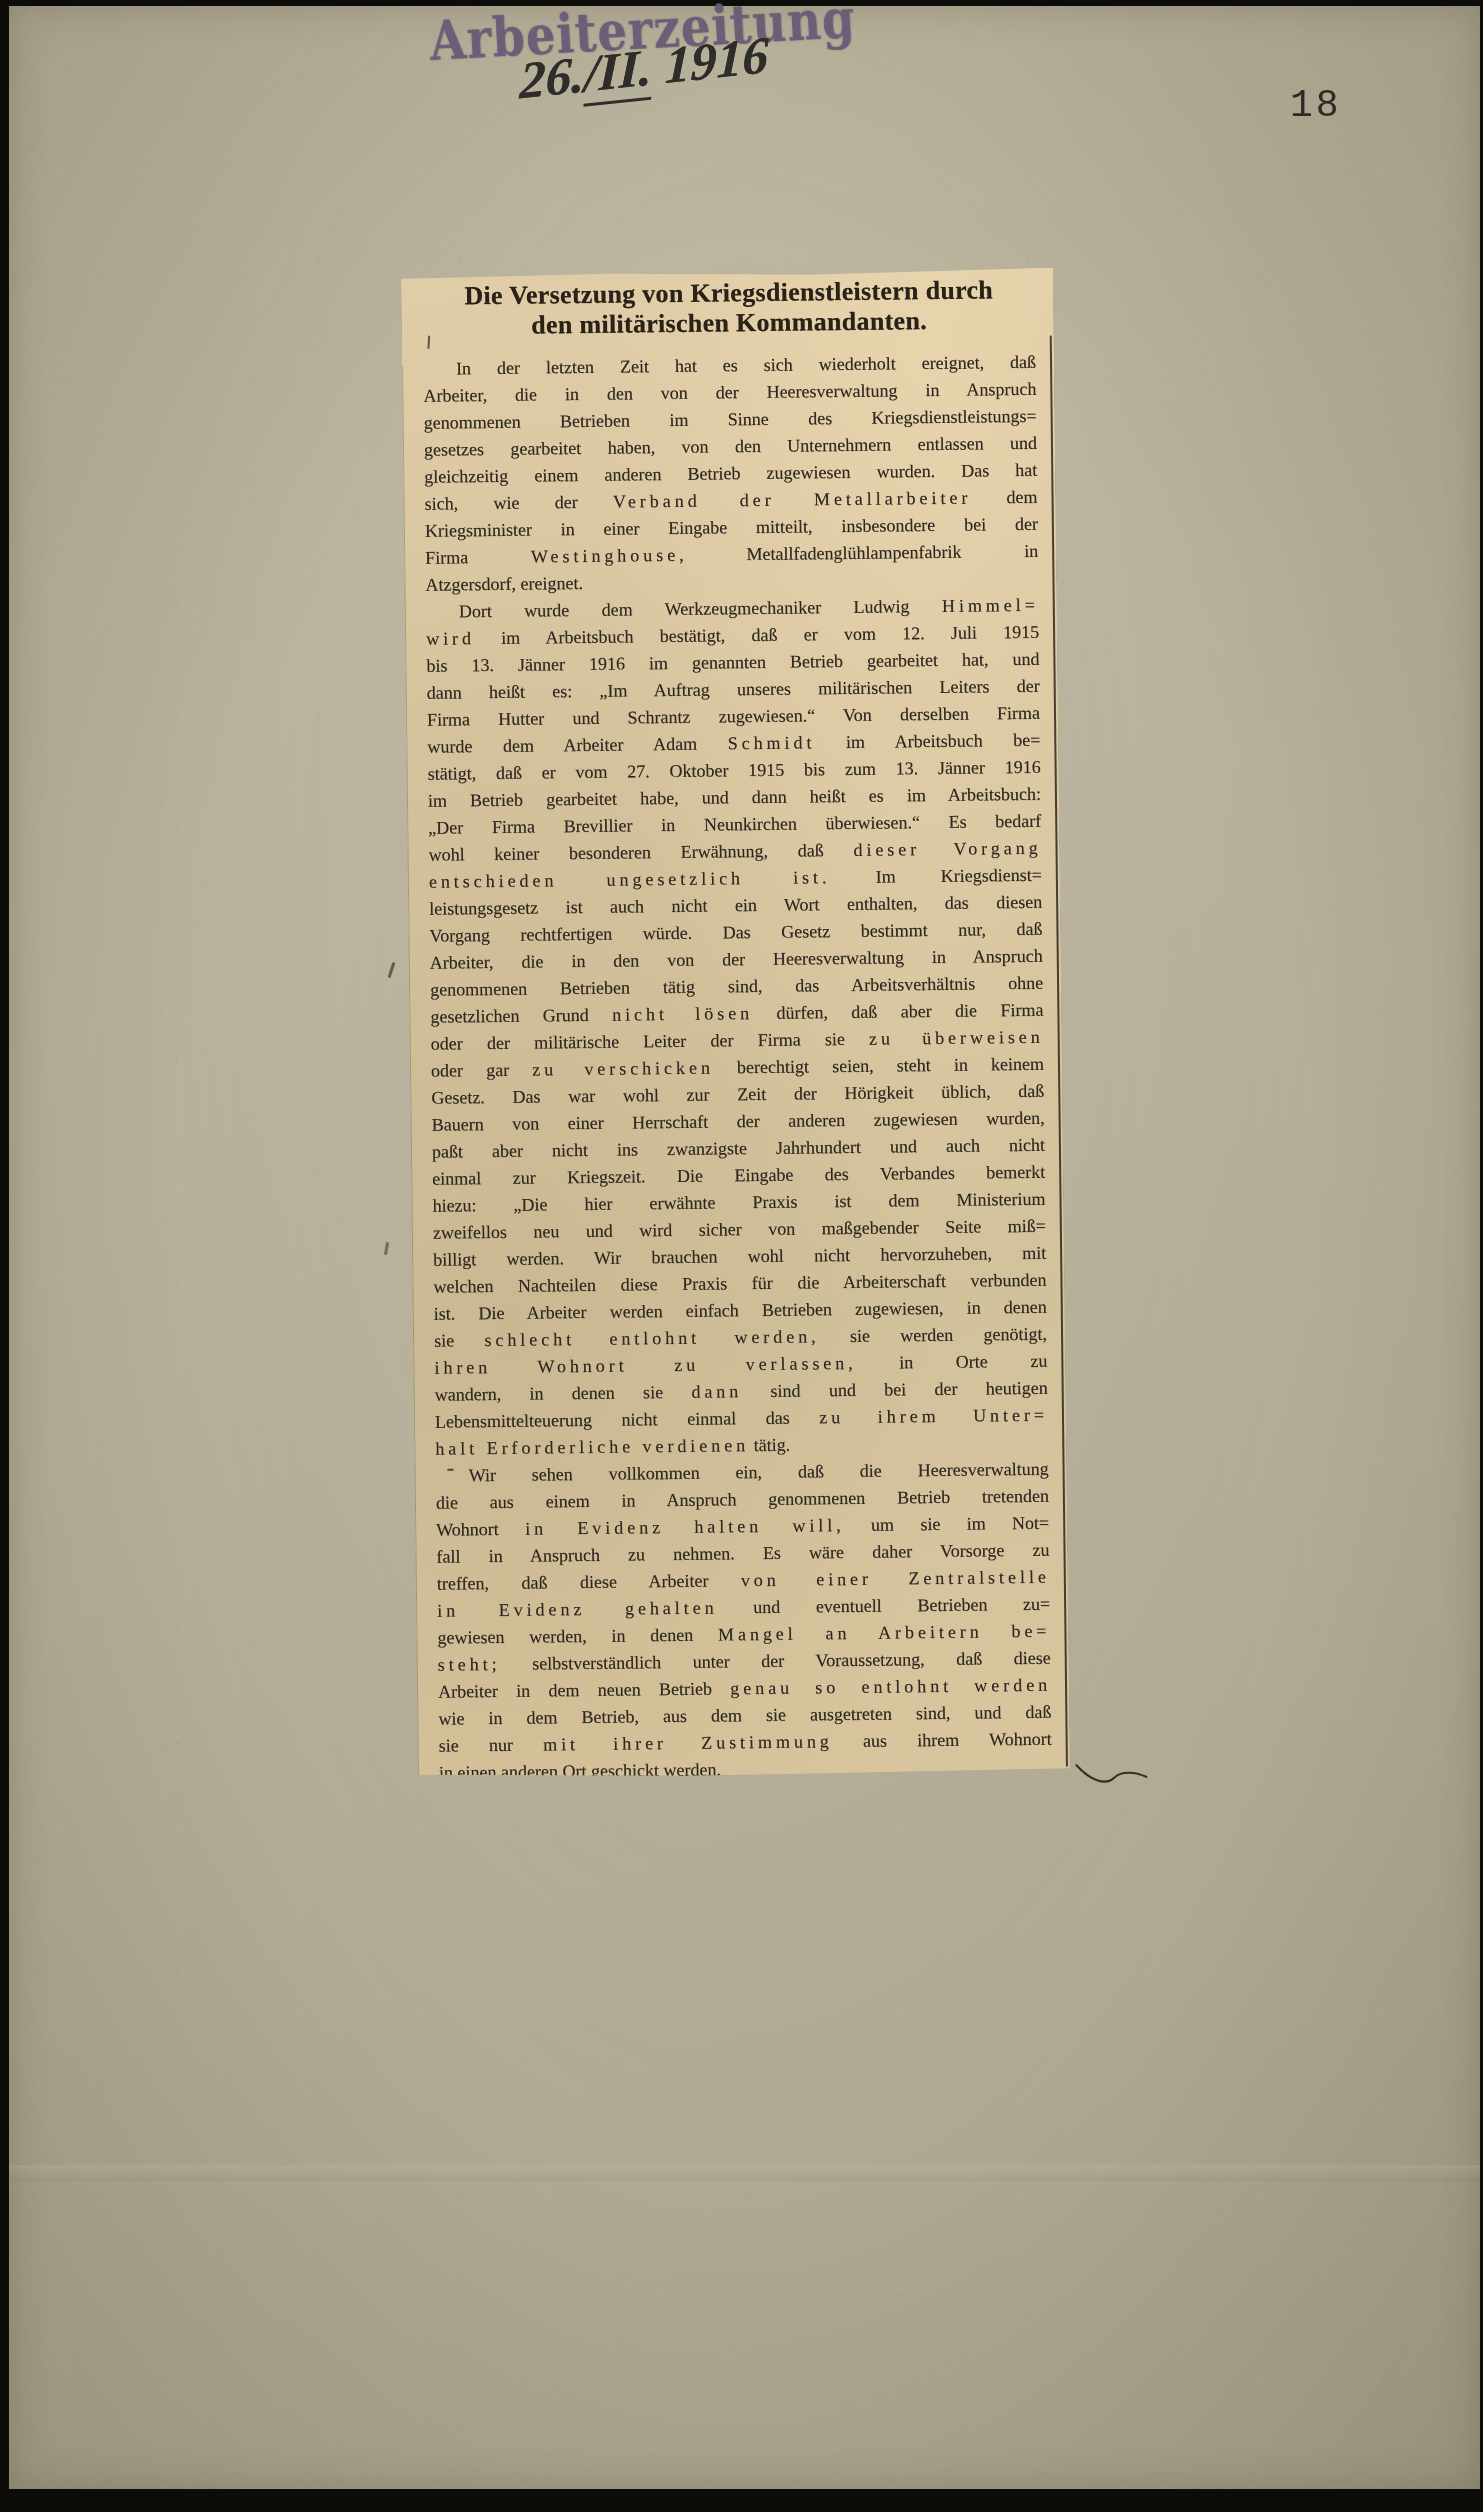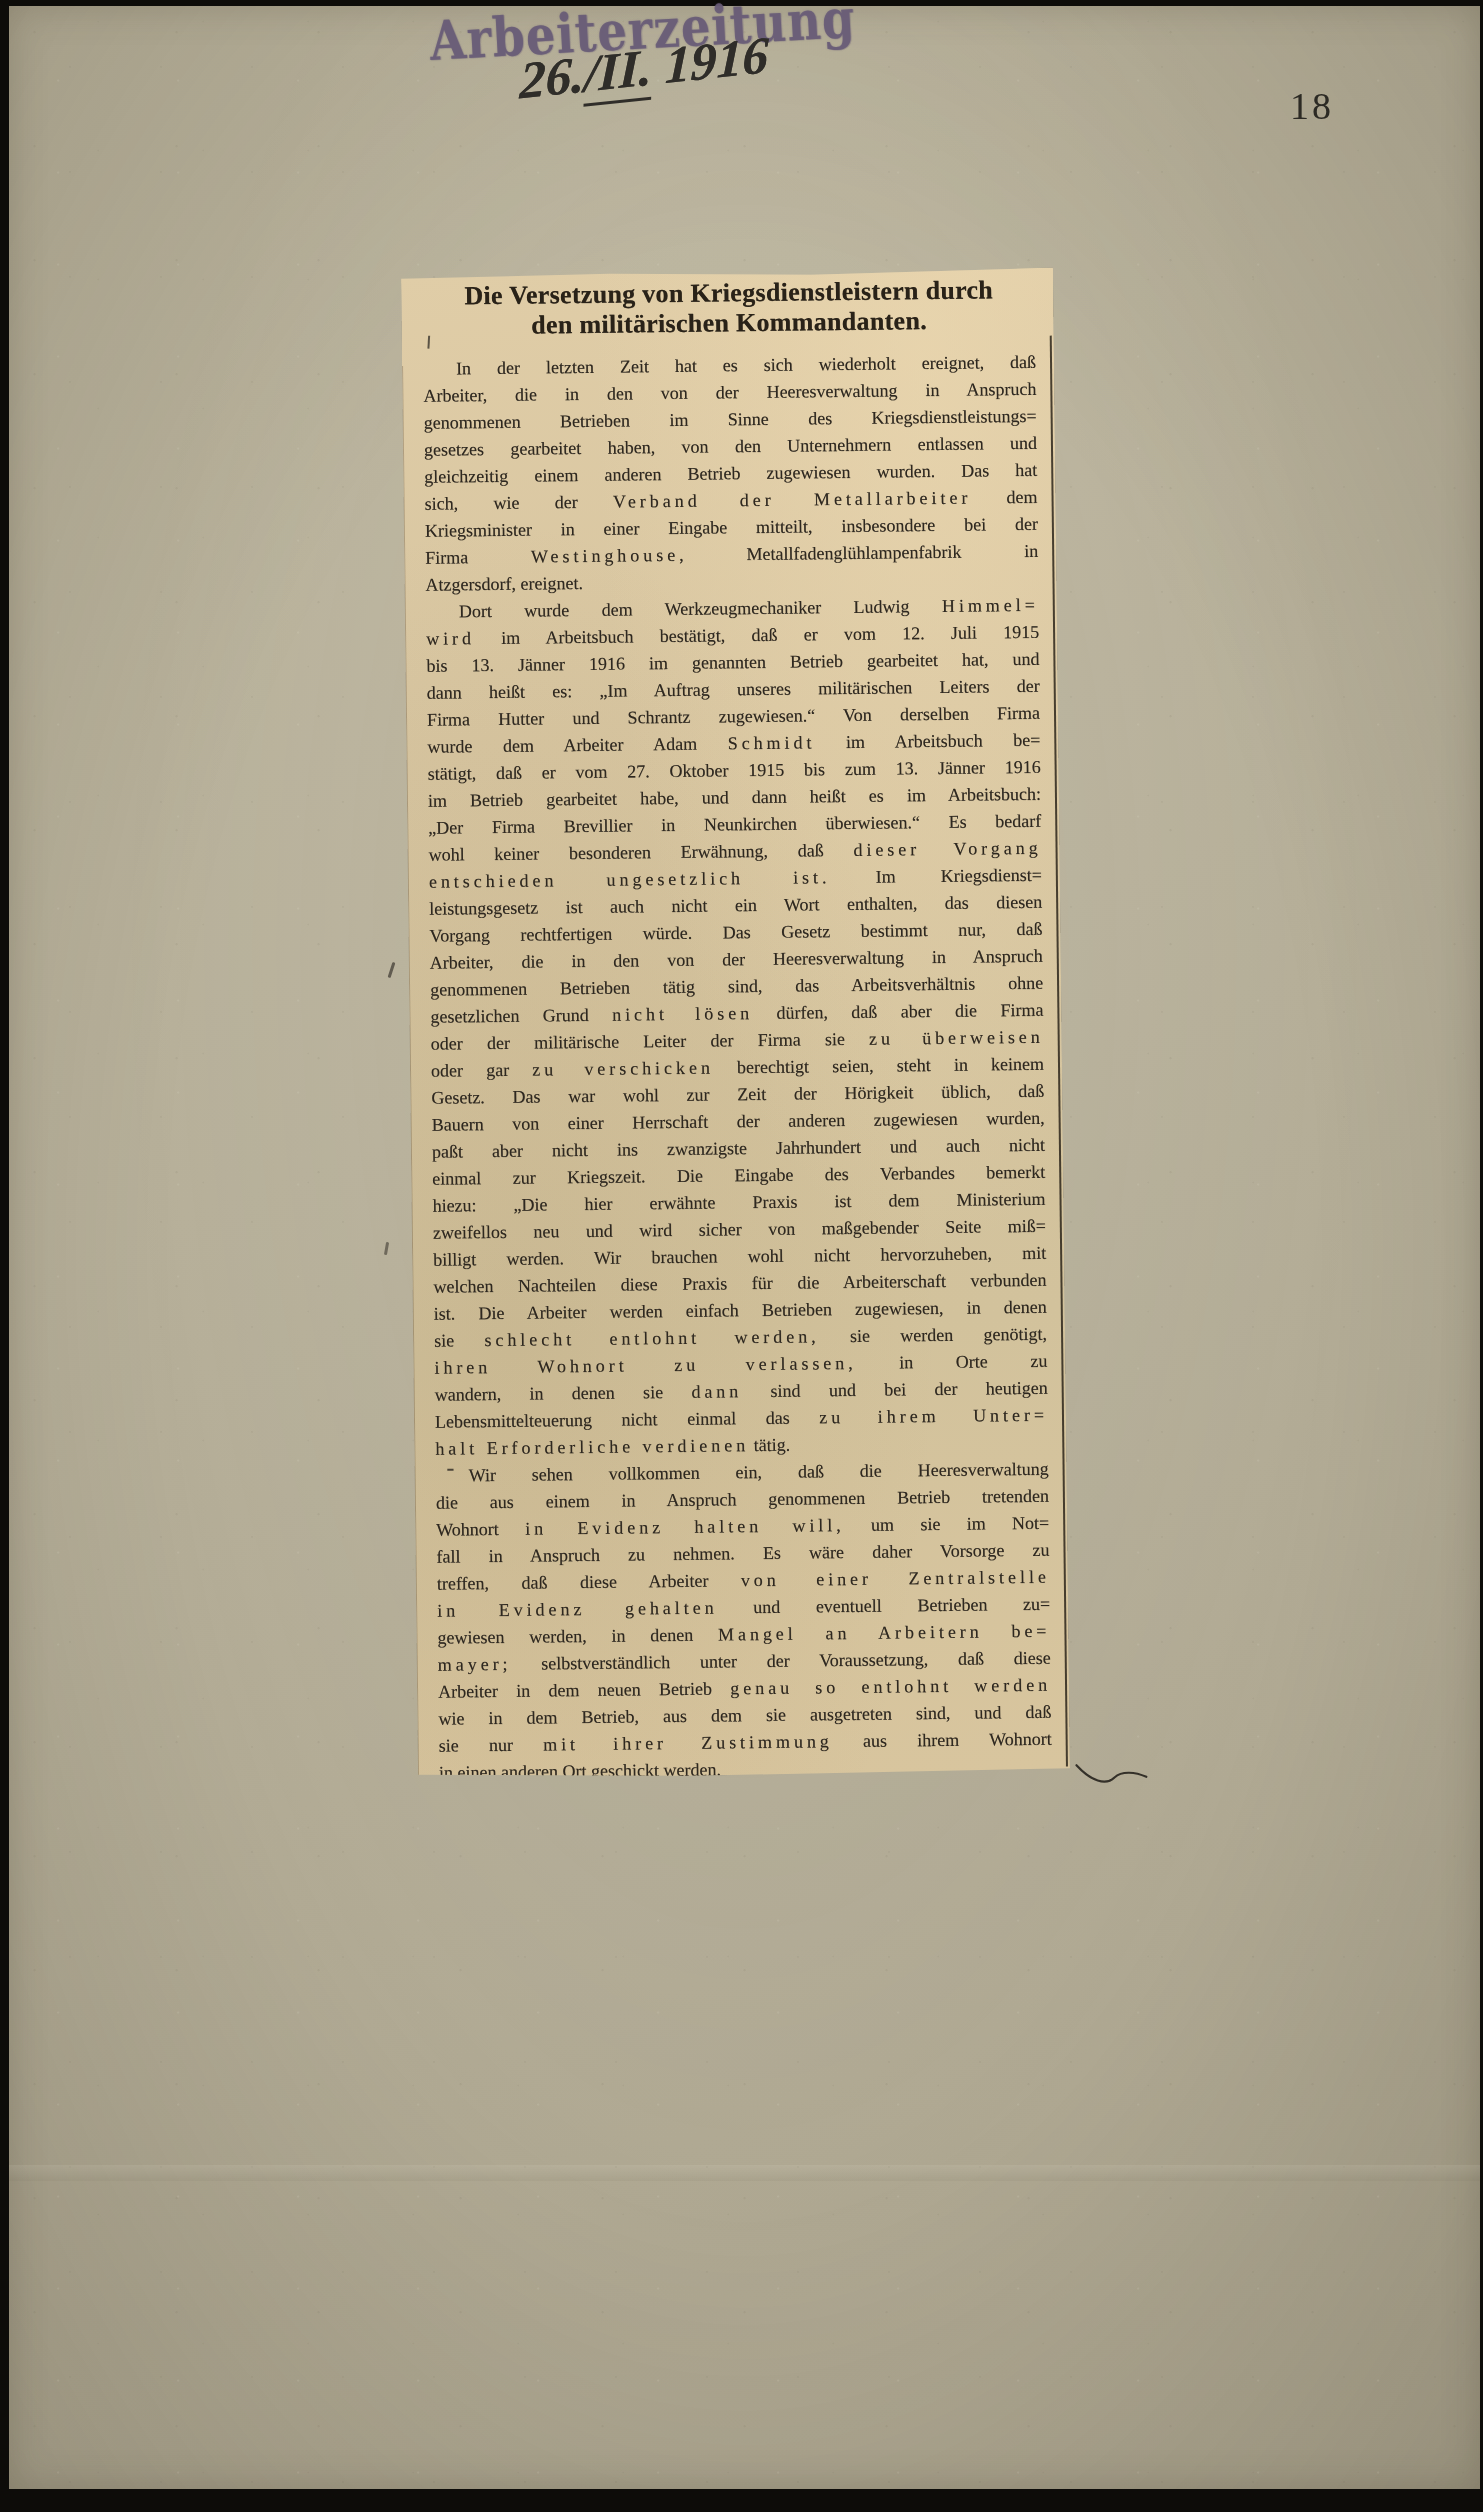--- a/index.html
+++ b/index.html
@@ -31,7 +31,7 @@
          text-shadow:0 0 0.6px rgba(47,45,41,.8);}
   .hand-date .u{border-bottom:3px solid #2f2d29;padding-bottom:1.2px;}
   
-  .pagenum{position:absolute;left:1290px;top:84px;font-family:Liberation Serif, serif;
+  .pagenum{position:absolute;left:1290px;top:84px;font-family:Liberation Mono, monospace;
          font-size:38px;letter-spacing:3px;color:#2c2a24;}
   
   .clip{position:absolute;left:401px;top:275px;width:652px;height:1504px;

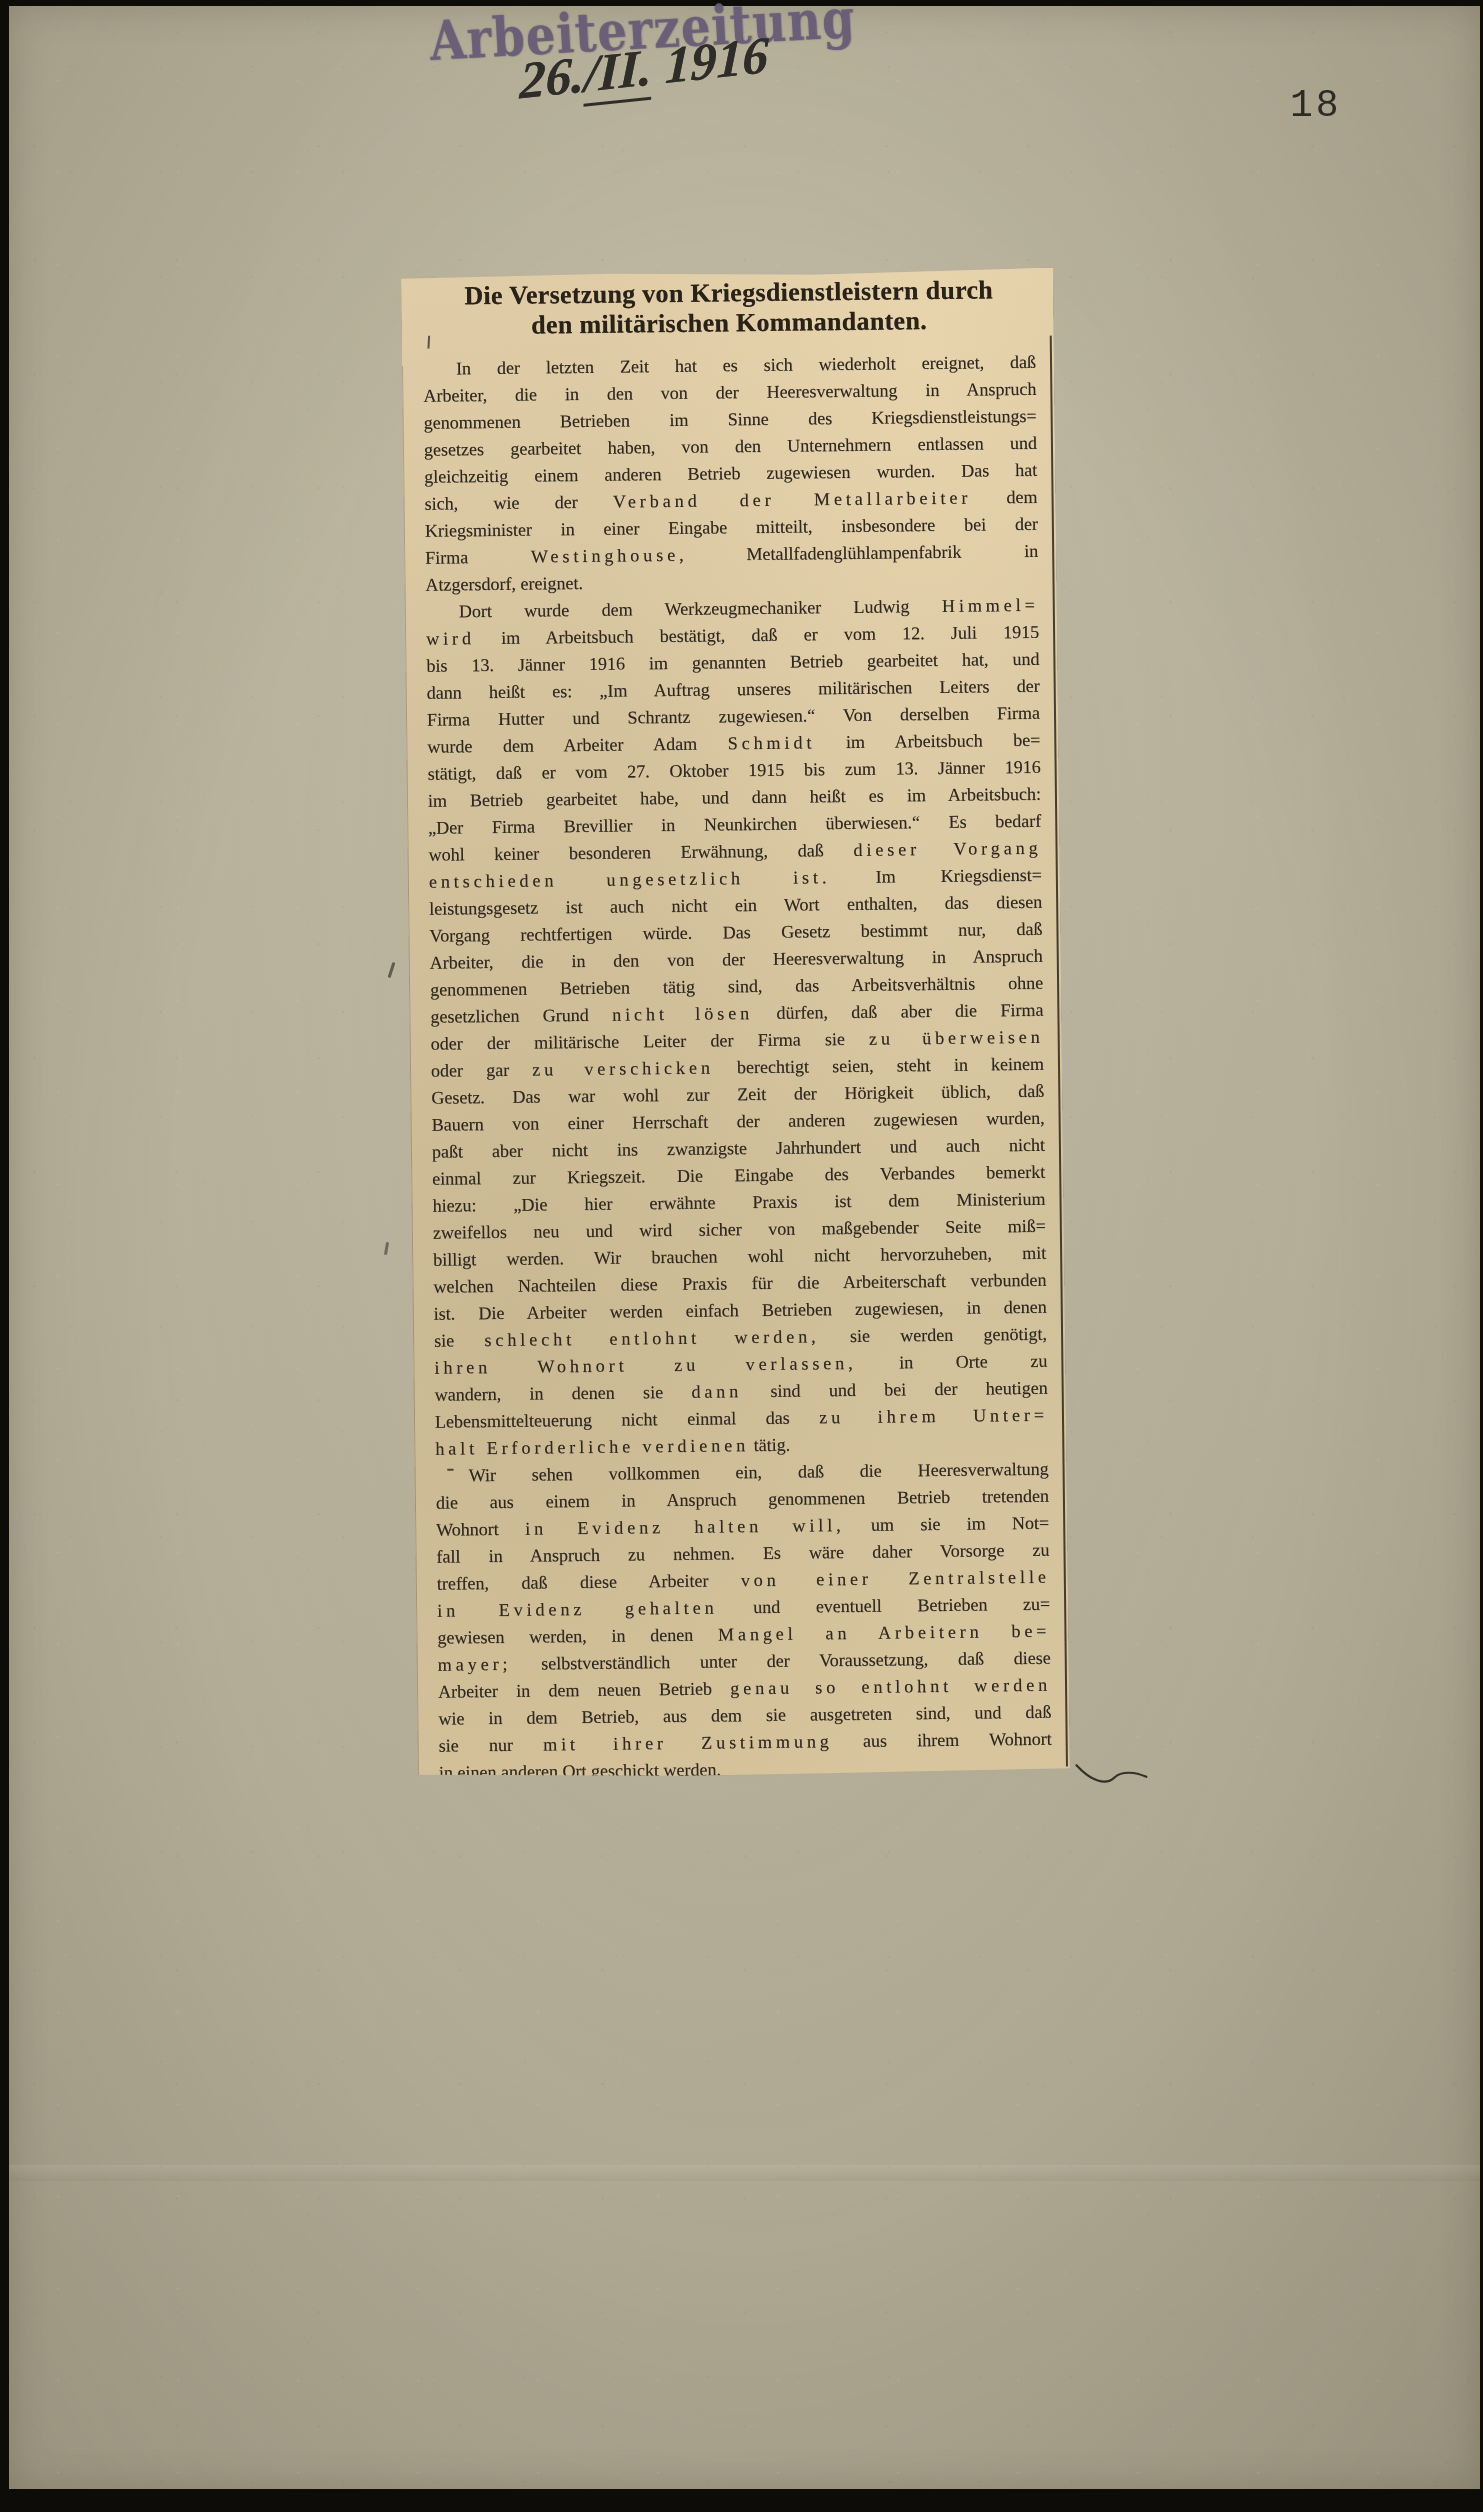--- a/index.html
+++ b/index.html
@@ -138,7 +138,7 @@
         <div class="tline"><span>treffen, daß diese Arbeiter </span><span class="sperr">von einer Zentralstelle</span></div>
         <div class="tline"><span class="sperr">in Evidenz gehalten</span><span> und eventuell Betrieben zu=</span></div>
         <div class="tline"><span>gewiesen werden, in denen </span><span class="sperr">Mangel an Arbeitern be=</span></div>
-        <div class="tline"><span class="sperr">mayer;</span><span> selbstverständlich unter der Voraussetzung, daß diese</span></div>
+        <div class="tline"><span class="sperr">steht;</span><span> selbstverständlich unter der Voraussetzung, daß diese</span></div>
         <div class="tline"><span>Arbeiter in dem neuen Betrieb </span><span class="sperr">genau so entlohnt werden</span></div>
         <div class="tline"><span>wie in dem Betrieb, aus dem sie ausgetreten sind, und daß</span></div>
         <div class="tline"><span>sie nur </span><span class="sperr">mit ihrer Zustimmung</span><span> aus ihrem Wohnort</span></div>

